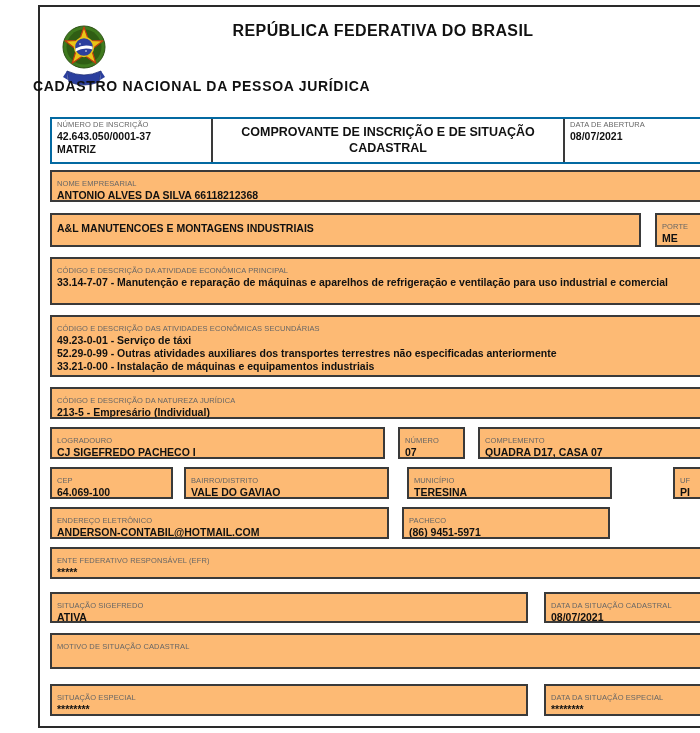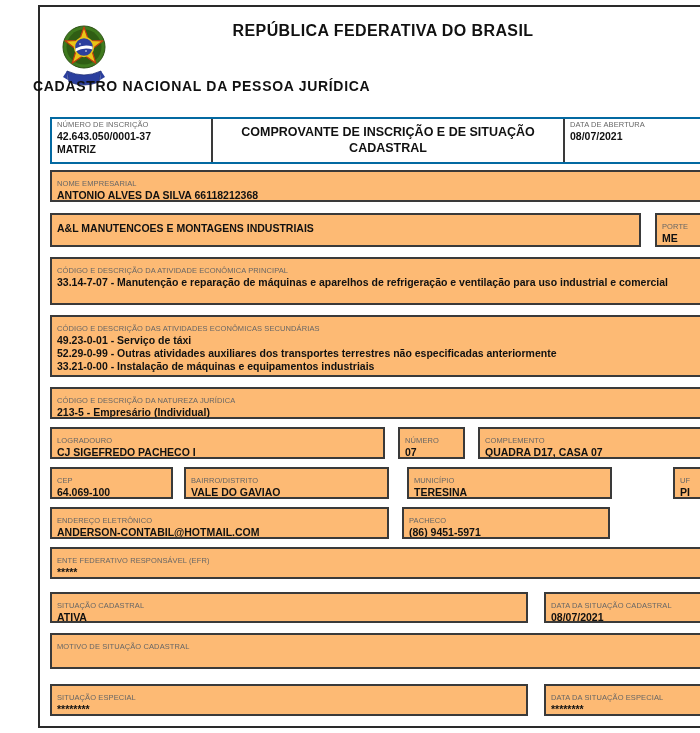--- a/index.html
+++ b/index.html
@@ -207,7 +207,7 @@
   </div>
 
   <div class="box" style="left:17px;top:592px;width:478px;height:31px">
-    <div class="lbl">SITUAÇÃO CADASTRAL</div>
+    <div class="lbl">SITUAÇÃO SIGEFREDO</div>
     <div class="val">ATIVA</div>
   </div>
   <div class="box" style="left:511px;top:592px;width:174px;height:31px">

